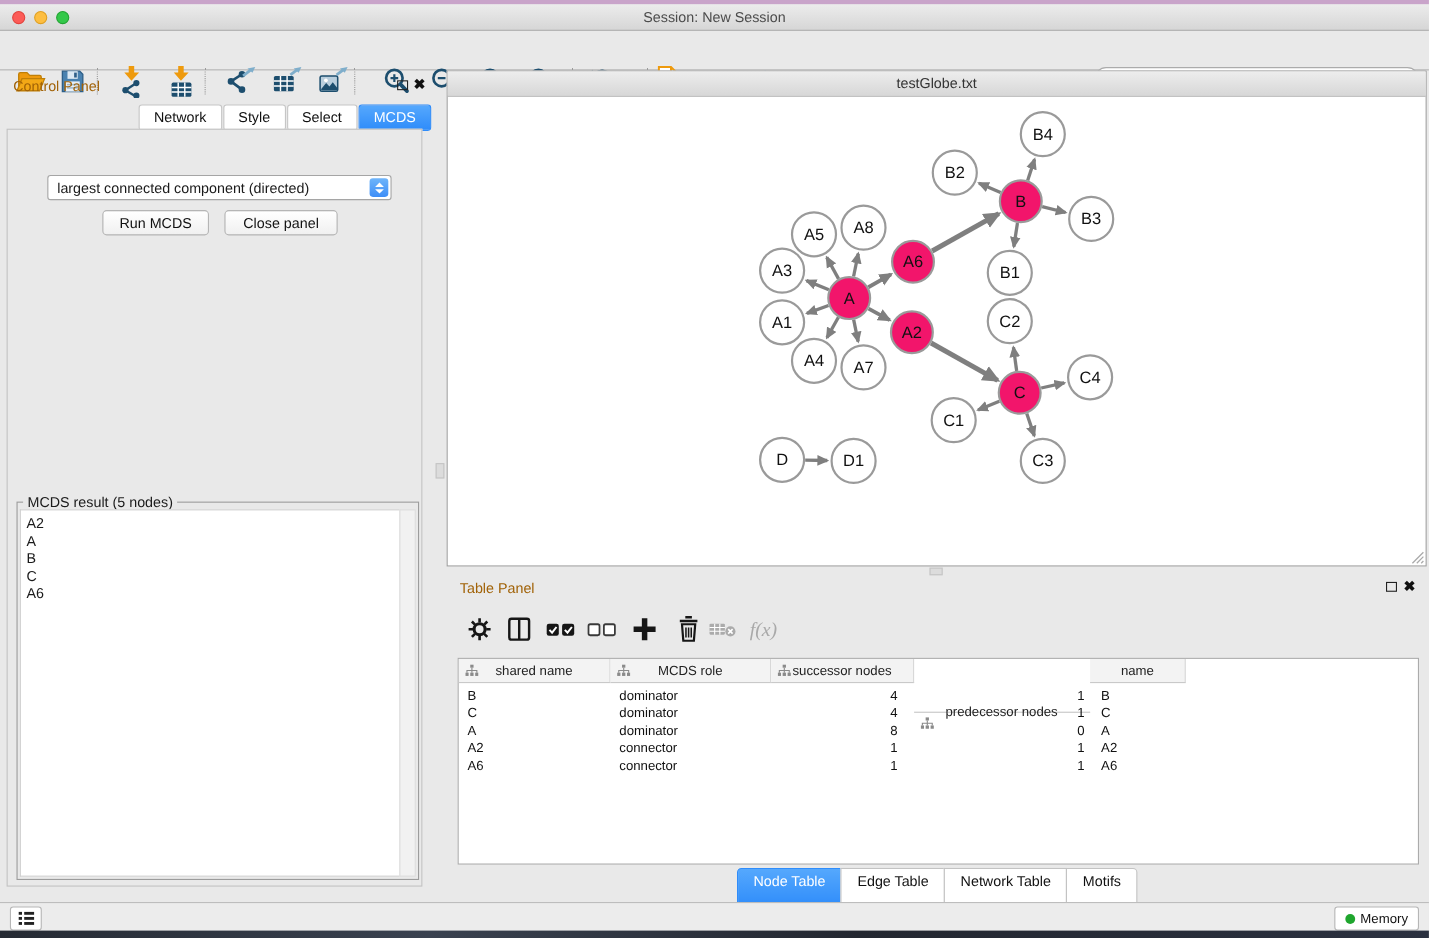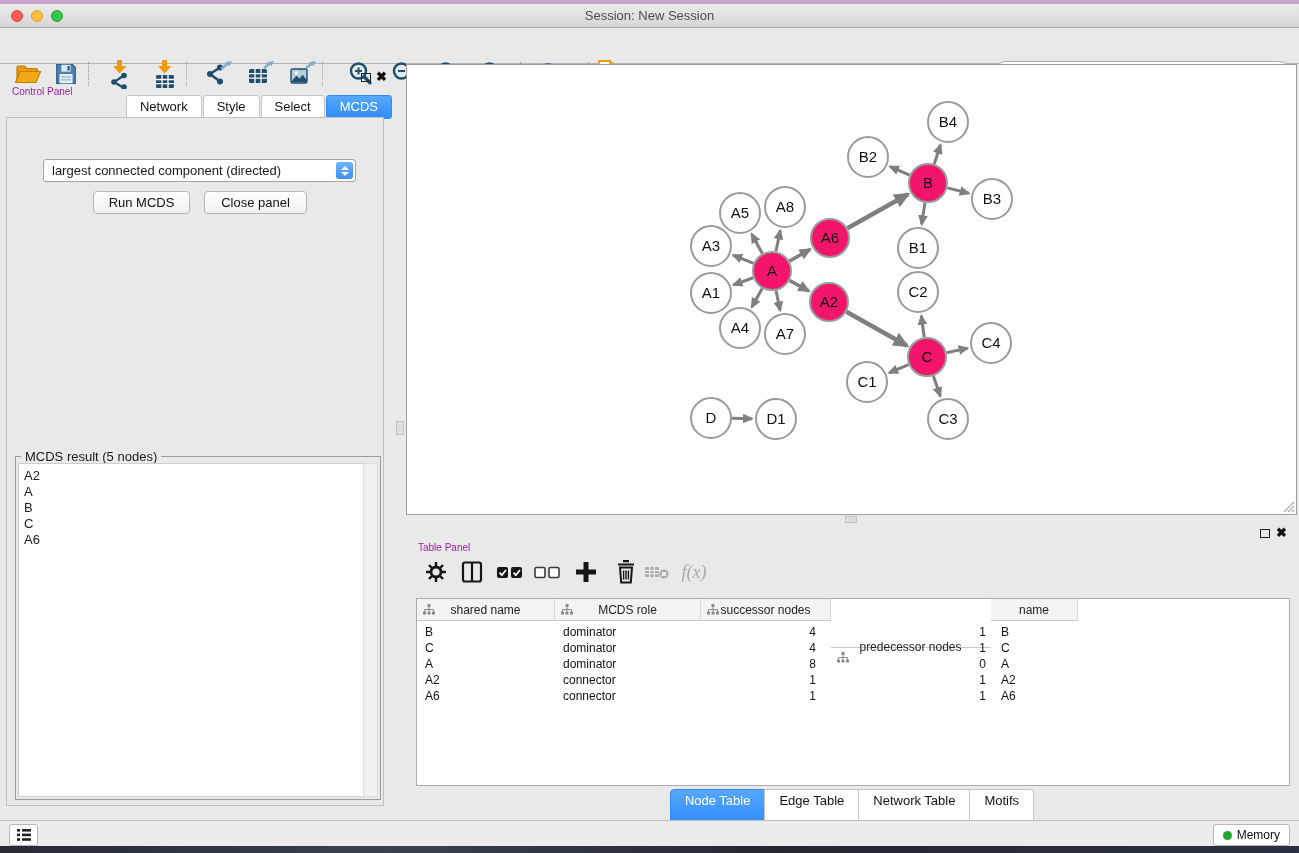--- a/index.html
+++ b/index.html
@@ -25,7 +25,7 @@
   #search-input{border:none;outline:none;flex:1;height:15px;font-size:12px;background:transparent;margin-left:4px;}
   
   #control-panel{left:0;top:64px;width:392px;height:756px;}
-  .panel-title{position:absolute;left:12px;top:7px;font-size:10px;color:#a21caf;margin-top:15px;}
+  .panel-title{position:absolute;left:12px;top:7px;font-size:13px;color:#a16207;}
   .float-ico{position:absolute;width:10px;height:9px;border:1.5px solid #222;box-sizing:border-box;}
   .close-ico{position:absolute;font-size:13px;font-weight:bold;color:#111;line-height:10px;}
   #cp-tabs{position:absolute;left:0;top:31px;width:100%;display:flex;justify-content:flex-end;}

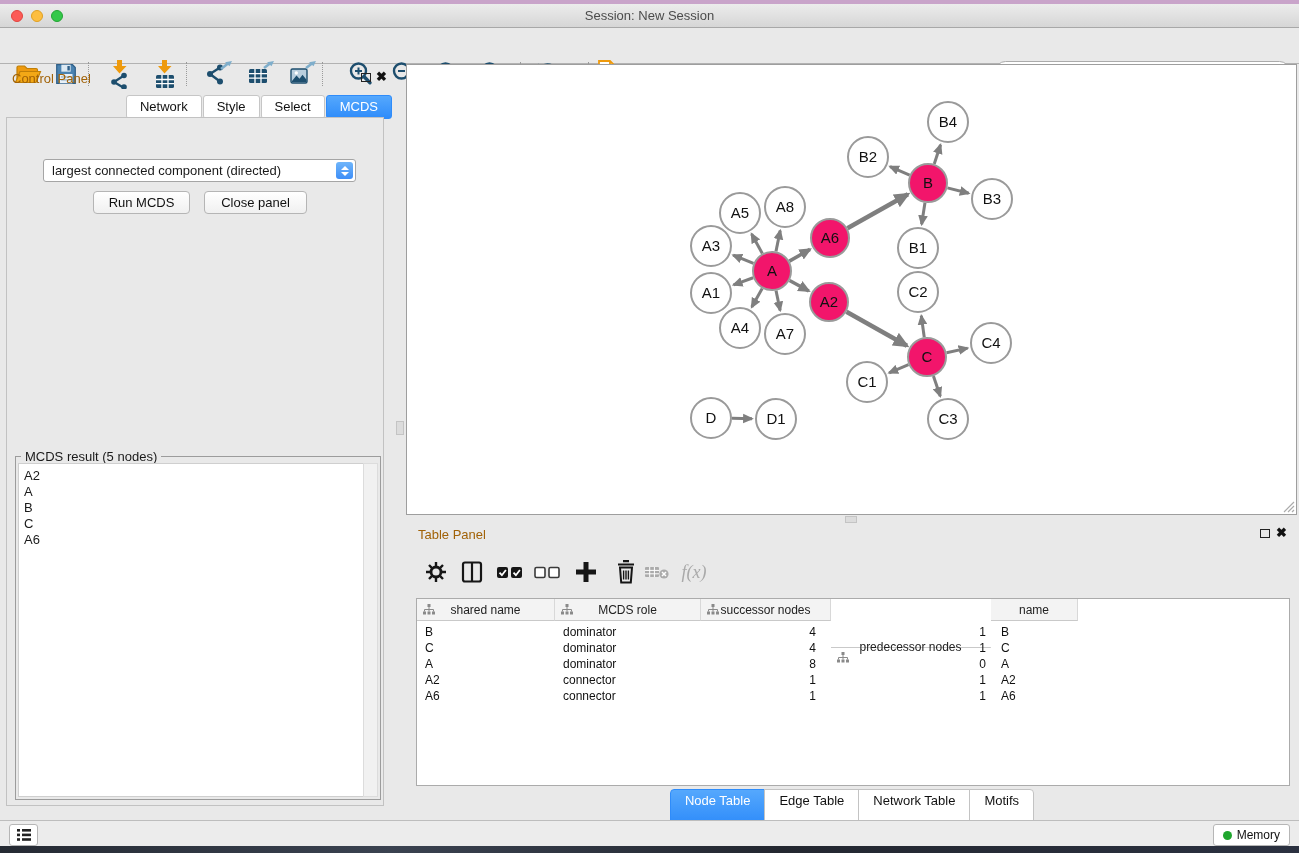--- a/index.html
+++ b/index.html
@@ -271,6 +271,12 @@
 <div class="abs grip-v"></div>
 
 <div class="abs" id="network-window">
+  <div id="nw-titlebar">
+    <span class="tl2 red" style="left:9px"></span>
+    <span class="tl2 yellow" style="left:26px"></span>
+    <span class="tl2 green" style="left:43px"></span>
+    <div id="nw-title">testGlobe.txt</div>
+  </div>
   <svg id="graph-svg" width="889" height="427">
       <defs>
         <marker id="arrow" viewBox="0 0 4 3.6" refX="3.3" refY="1.8" markerWidth="3.6" markerHeight="3.4" orient="auto">

